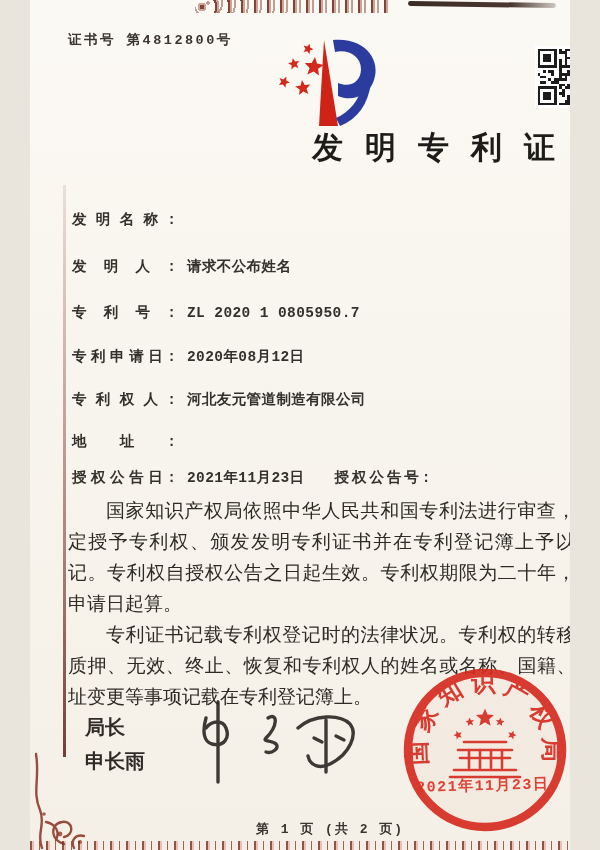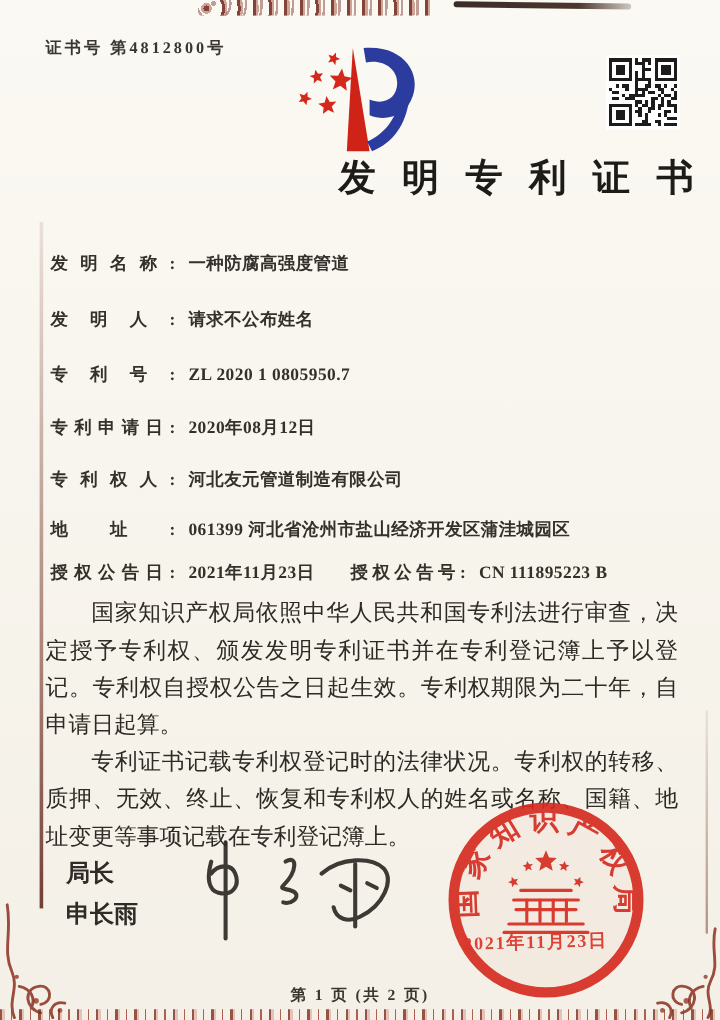--- a/index.html
+++ b/index.html
@@ -4,9 +4,9 @@
 <style>
   html,body{margin:0;padding:0;background:#e9e5dc;}
   #page{
-    position:relative;width:600px;height:850px;margin:0 auto;overflow:hidden;
+    position:relative;width:540px;height:850px;margin:0 auto;overflow:hidden;
     background:linear-gradient(180deg,#fbf9f3 0%,#f8f5ee 45%,#f4f0e7 100%);
-    font-family:Liberation Serif, serif;color:#2d2a26;
+    font-family:Liberation Mono, monospace;color:#2d2a26;
   }
   
   .top-ornament{

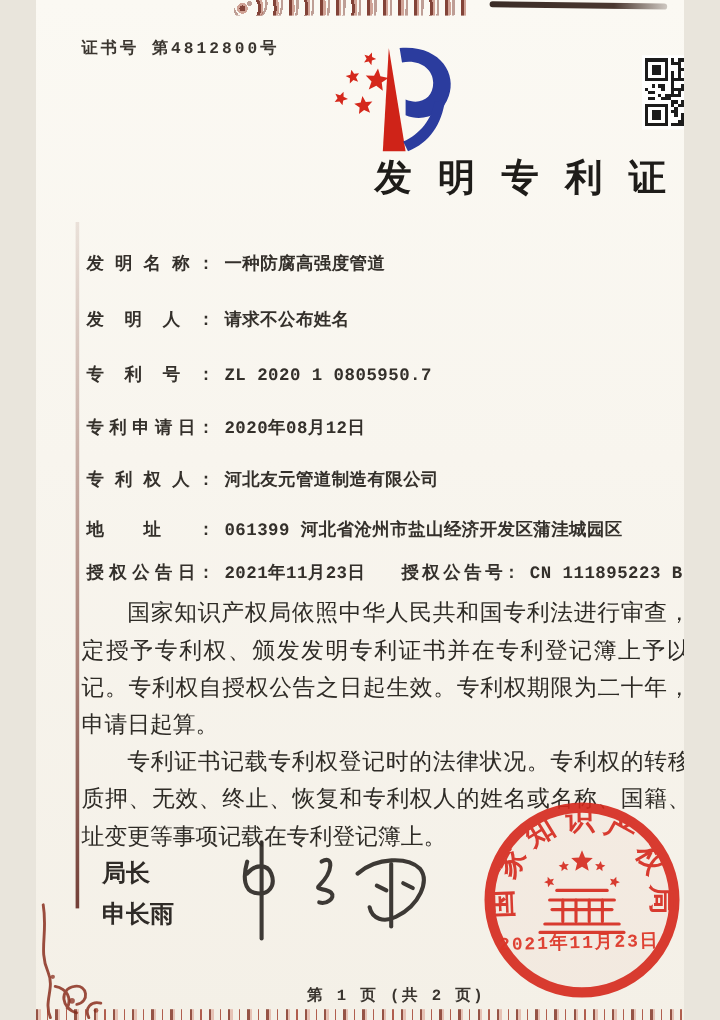--- a/index.html
+++ b/index.html
@@ -255,7 +255,6 @@
 
   <div class="row" style="top:210px">
     <span class="lbl">发明名称:</span>
-    <span class="val">一种防腐高强度管道</span>
   </div>
   <div class="row" style="top:257px">
     <span class="lbl">发明人:</span>

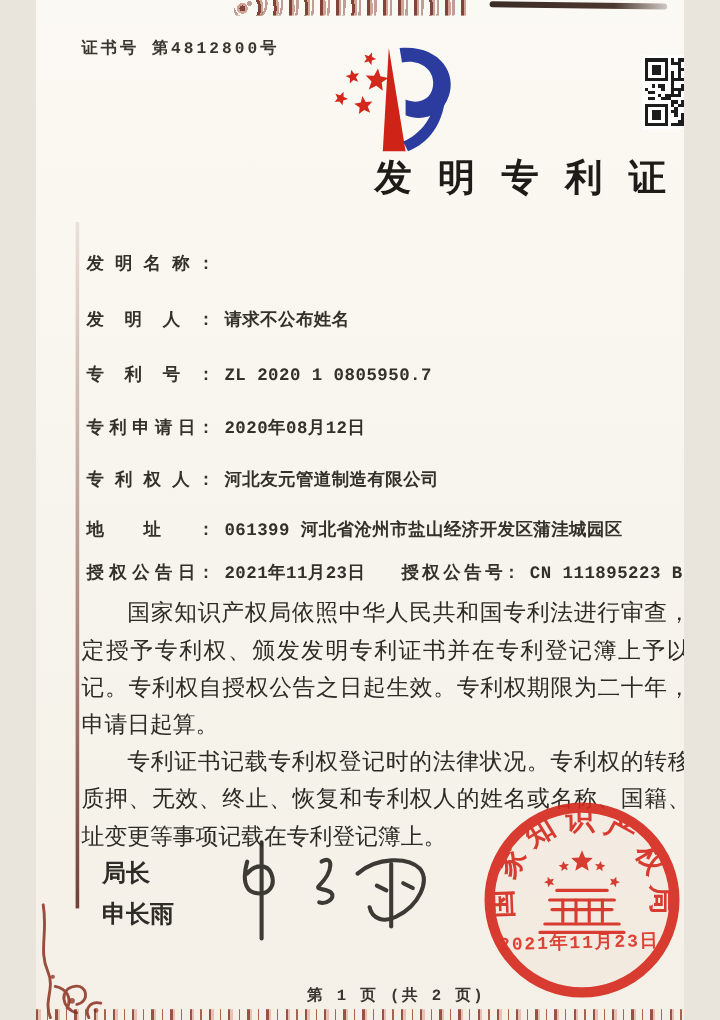--- a/index.html
+++ b/index.html
@@ -274,7 +274,6 @@
   </div>
   <div class="row" style="top:432px">
     <span class="lbl">地址:</span>
-    <span class="val">061399 河北省沧州市盐山经济开发区蒲洼城园区</span>
   </div>
   <div class="row" style="top:468px">
     <span class="lbl">授权公告日:</span>

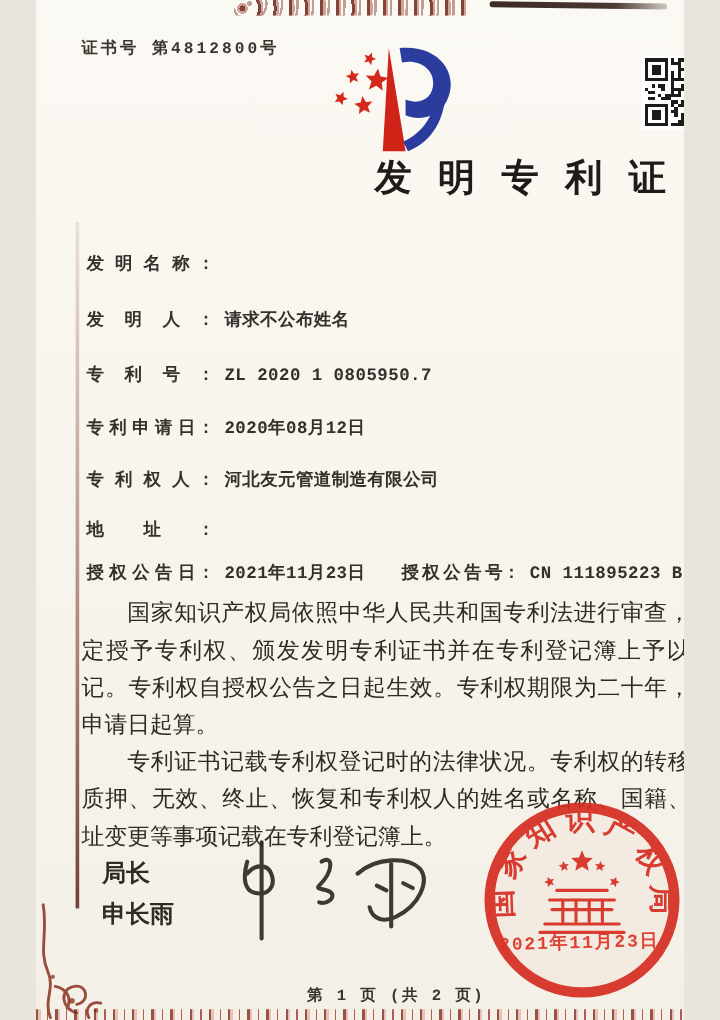--- a/index.html
+++ b/index.html
@@ -279,7 +279,6 @@
     <span class="lbl">授权公告日:</span>
     <span class="val">2021年11月23日</span>
     <span class="lbl lbl2">授权公告号:</span>
-    <span class="val">CN 111895223 B</span>
   </div>
 
   <div class="body-text">

